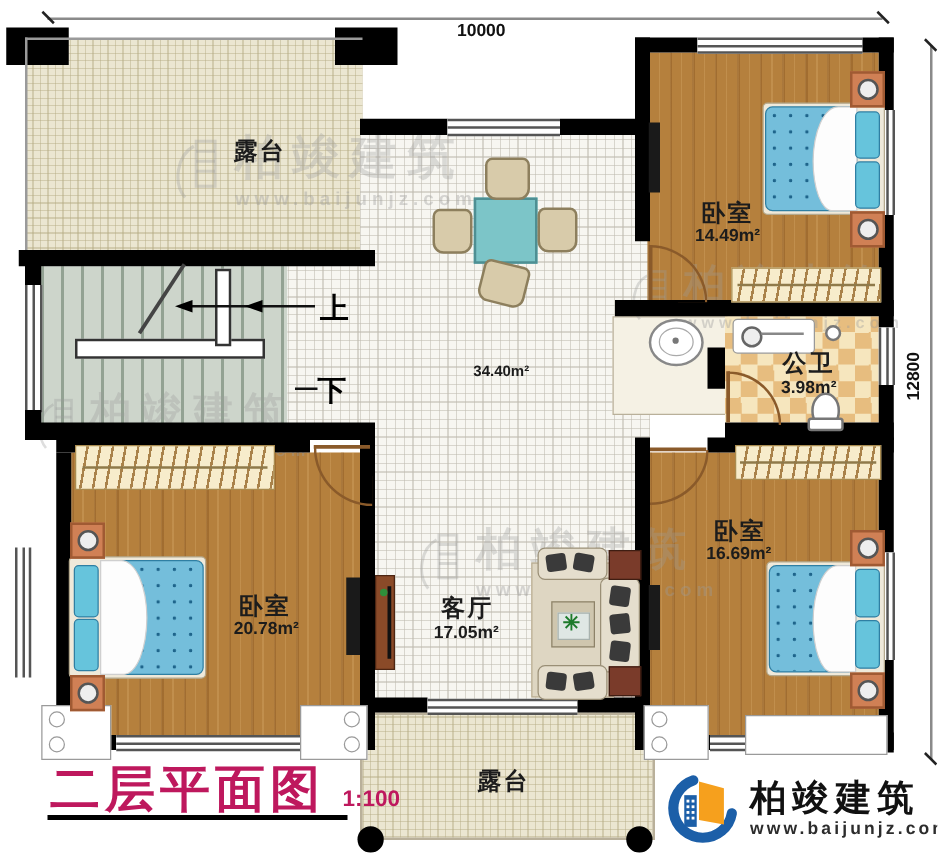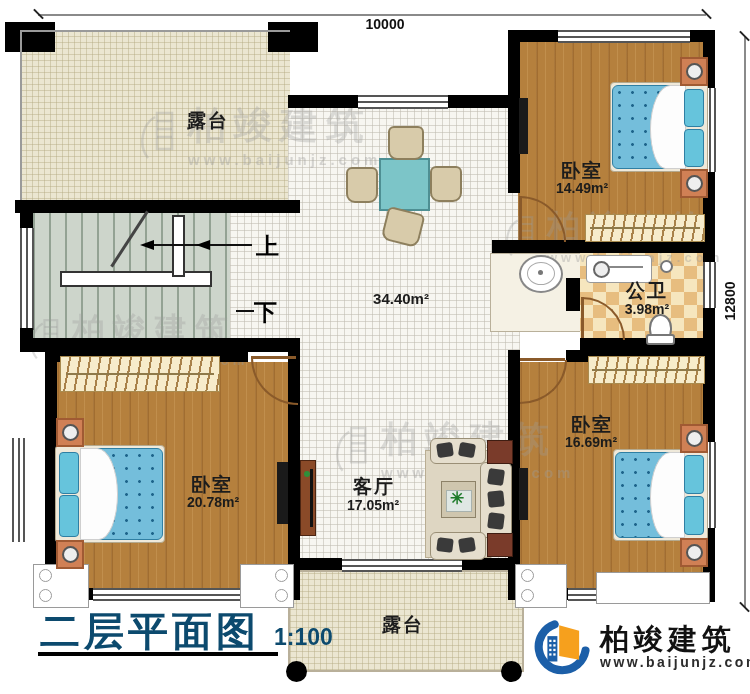--- a/index.html
+++ b/index.html
@@ -315,7 +315,7 @@
   <div class="roomlabel rarea" style="left:548px;top:180px;width:68px;">14.49m²</div>
   <div class="roomlabel rname" style="left:615px;top:278px;width:64px;">公卫</div>
   <div class="roomlabel rarea" style="left:613px;top:301px;width:68px;">3.98m²</div>
-  <div class="roomlabel" style="left:360px;top:290px;width:82px;font-size:15px;">34.40m²</div>
+  <div class="roomlabel" style="left:360px;top:290px;width:82px;font-size:12px;">34.40m²</div>
   <div class="roomlabel rname" style="left:346px;top:474px;width:56px;">客厅</div>
   <div class="roomlabel rarea" style="left:338px;top:497px;width:70px;">17.05m²</div>
   <div class="roomlabel rname" style="left:184px;top:472px;width:56px;">卧室</div>

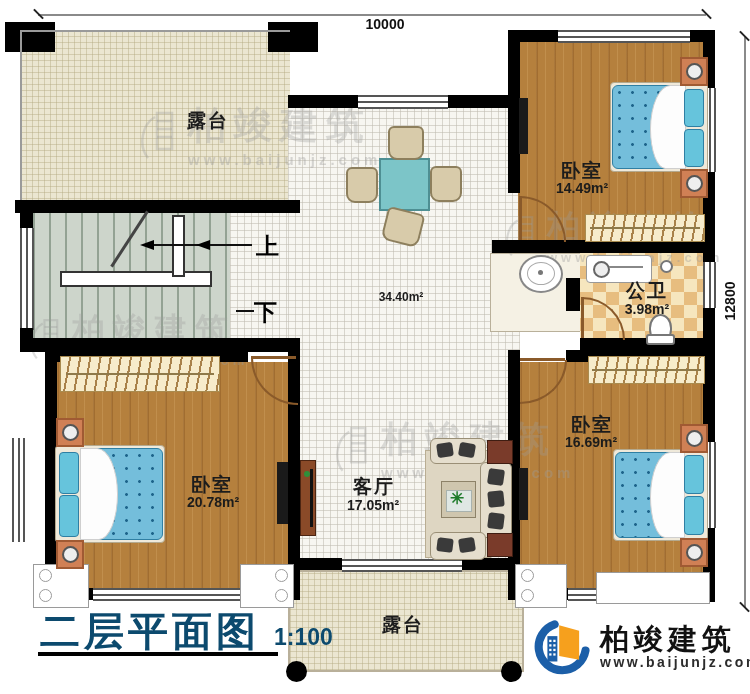--- a/index.html
+++ b/index.html
@@ -53,7 +53,7 @@
   .porch{position:absolute;background:#fff;border:1.5px solid #9a9a9a;}
   .pcircle{position:absolute;width:11px;height:11px;border-radius:50%;border:1.5px solid #9a9a9a;background:#fff;}
   .col-circle{position:absolute;width:21px;height:21px;border-radius:50%;background:#000;}
-  .title-row{position:absolute;display:flex;align-items:baseline;gap:14px;color:#0c4a6e;}
+  .title-row{position:absolute;display:flex;align-items:baseline;gap:14px;color:#be185d;}
   .title-main{font-size:40px;font-weight:bold;letter-spacing:4px;}
   .title-scale{font-size:23px;font-weight:bold;}
   .stats-row{position:absolute;display:flex;gap:24px;font-size:13px;font-weight:bold;color:#000;}

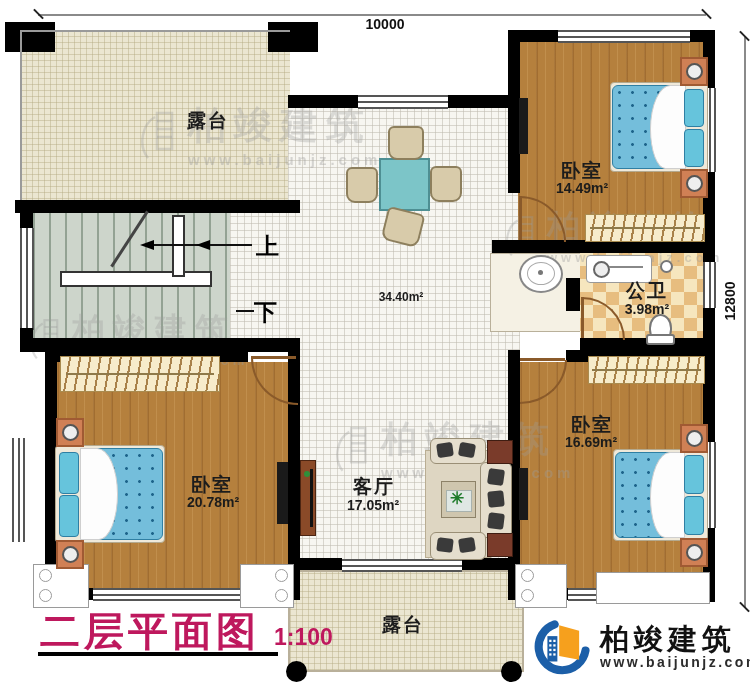--- a/index.html
+++ b/index.html
@@ -55,7 +55,7 @@
   .col-circle{position:absolute;width:21px;height:21px;border-radius:50%;background:#000;}
   .title-row{position:absolute;display:flex;align-items:baseline;gap:14px;color:#be185d;}
   .title-main{font-size:40px;font-weight:bold;letter-spacing:4px;}
-  .title-scale{font-size:23px;font-weight:bold;}
+  .title-scale{font-size:18px;font-weight:bold;}
   .stats-row{position:absolute;display:flex;gap:24px;font-size:13px;font-weight:bold;color:#000;}
   .logo{position:absolute;display:flex;align-items:center;gap:10px;}
   .logoname{font-size:29px;font-weight:900;letter-spacing:5px;color:#111;line-height:1.05;}

